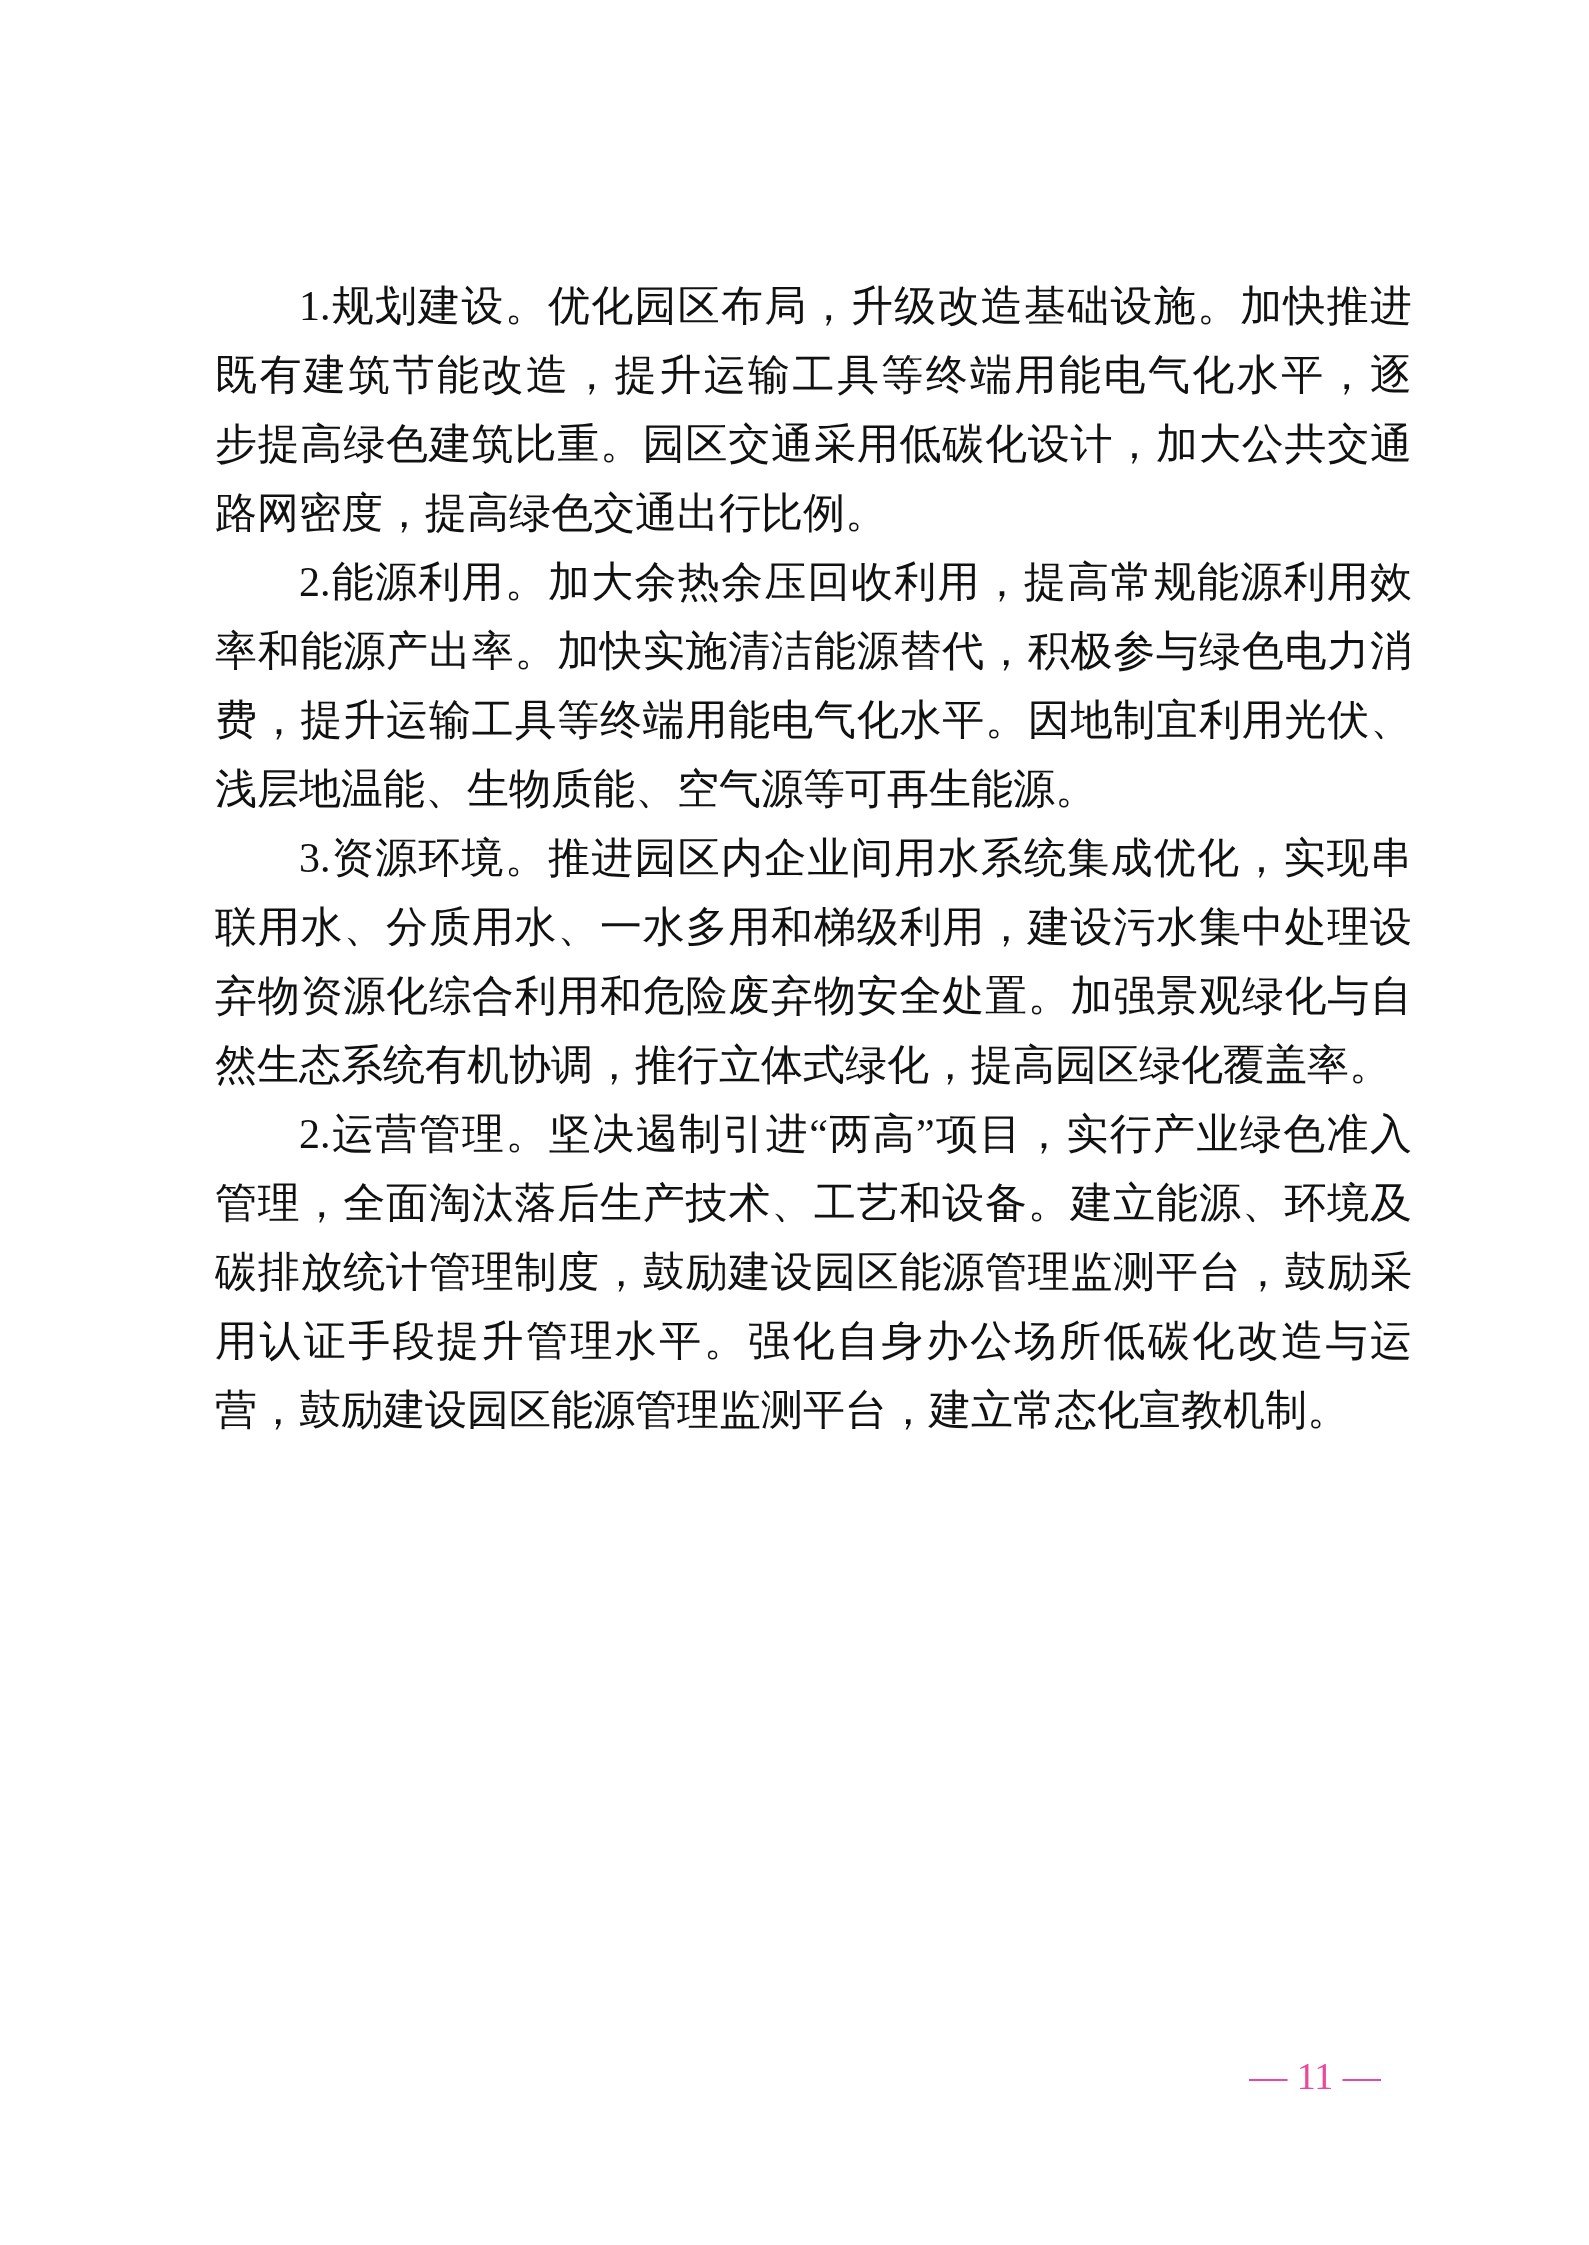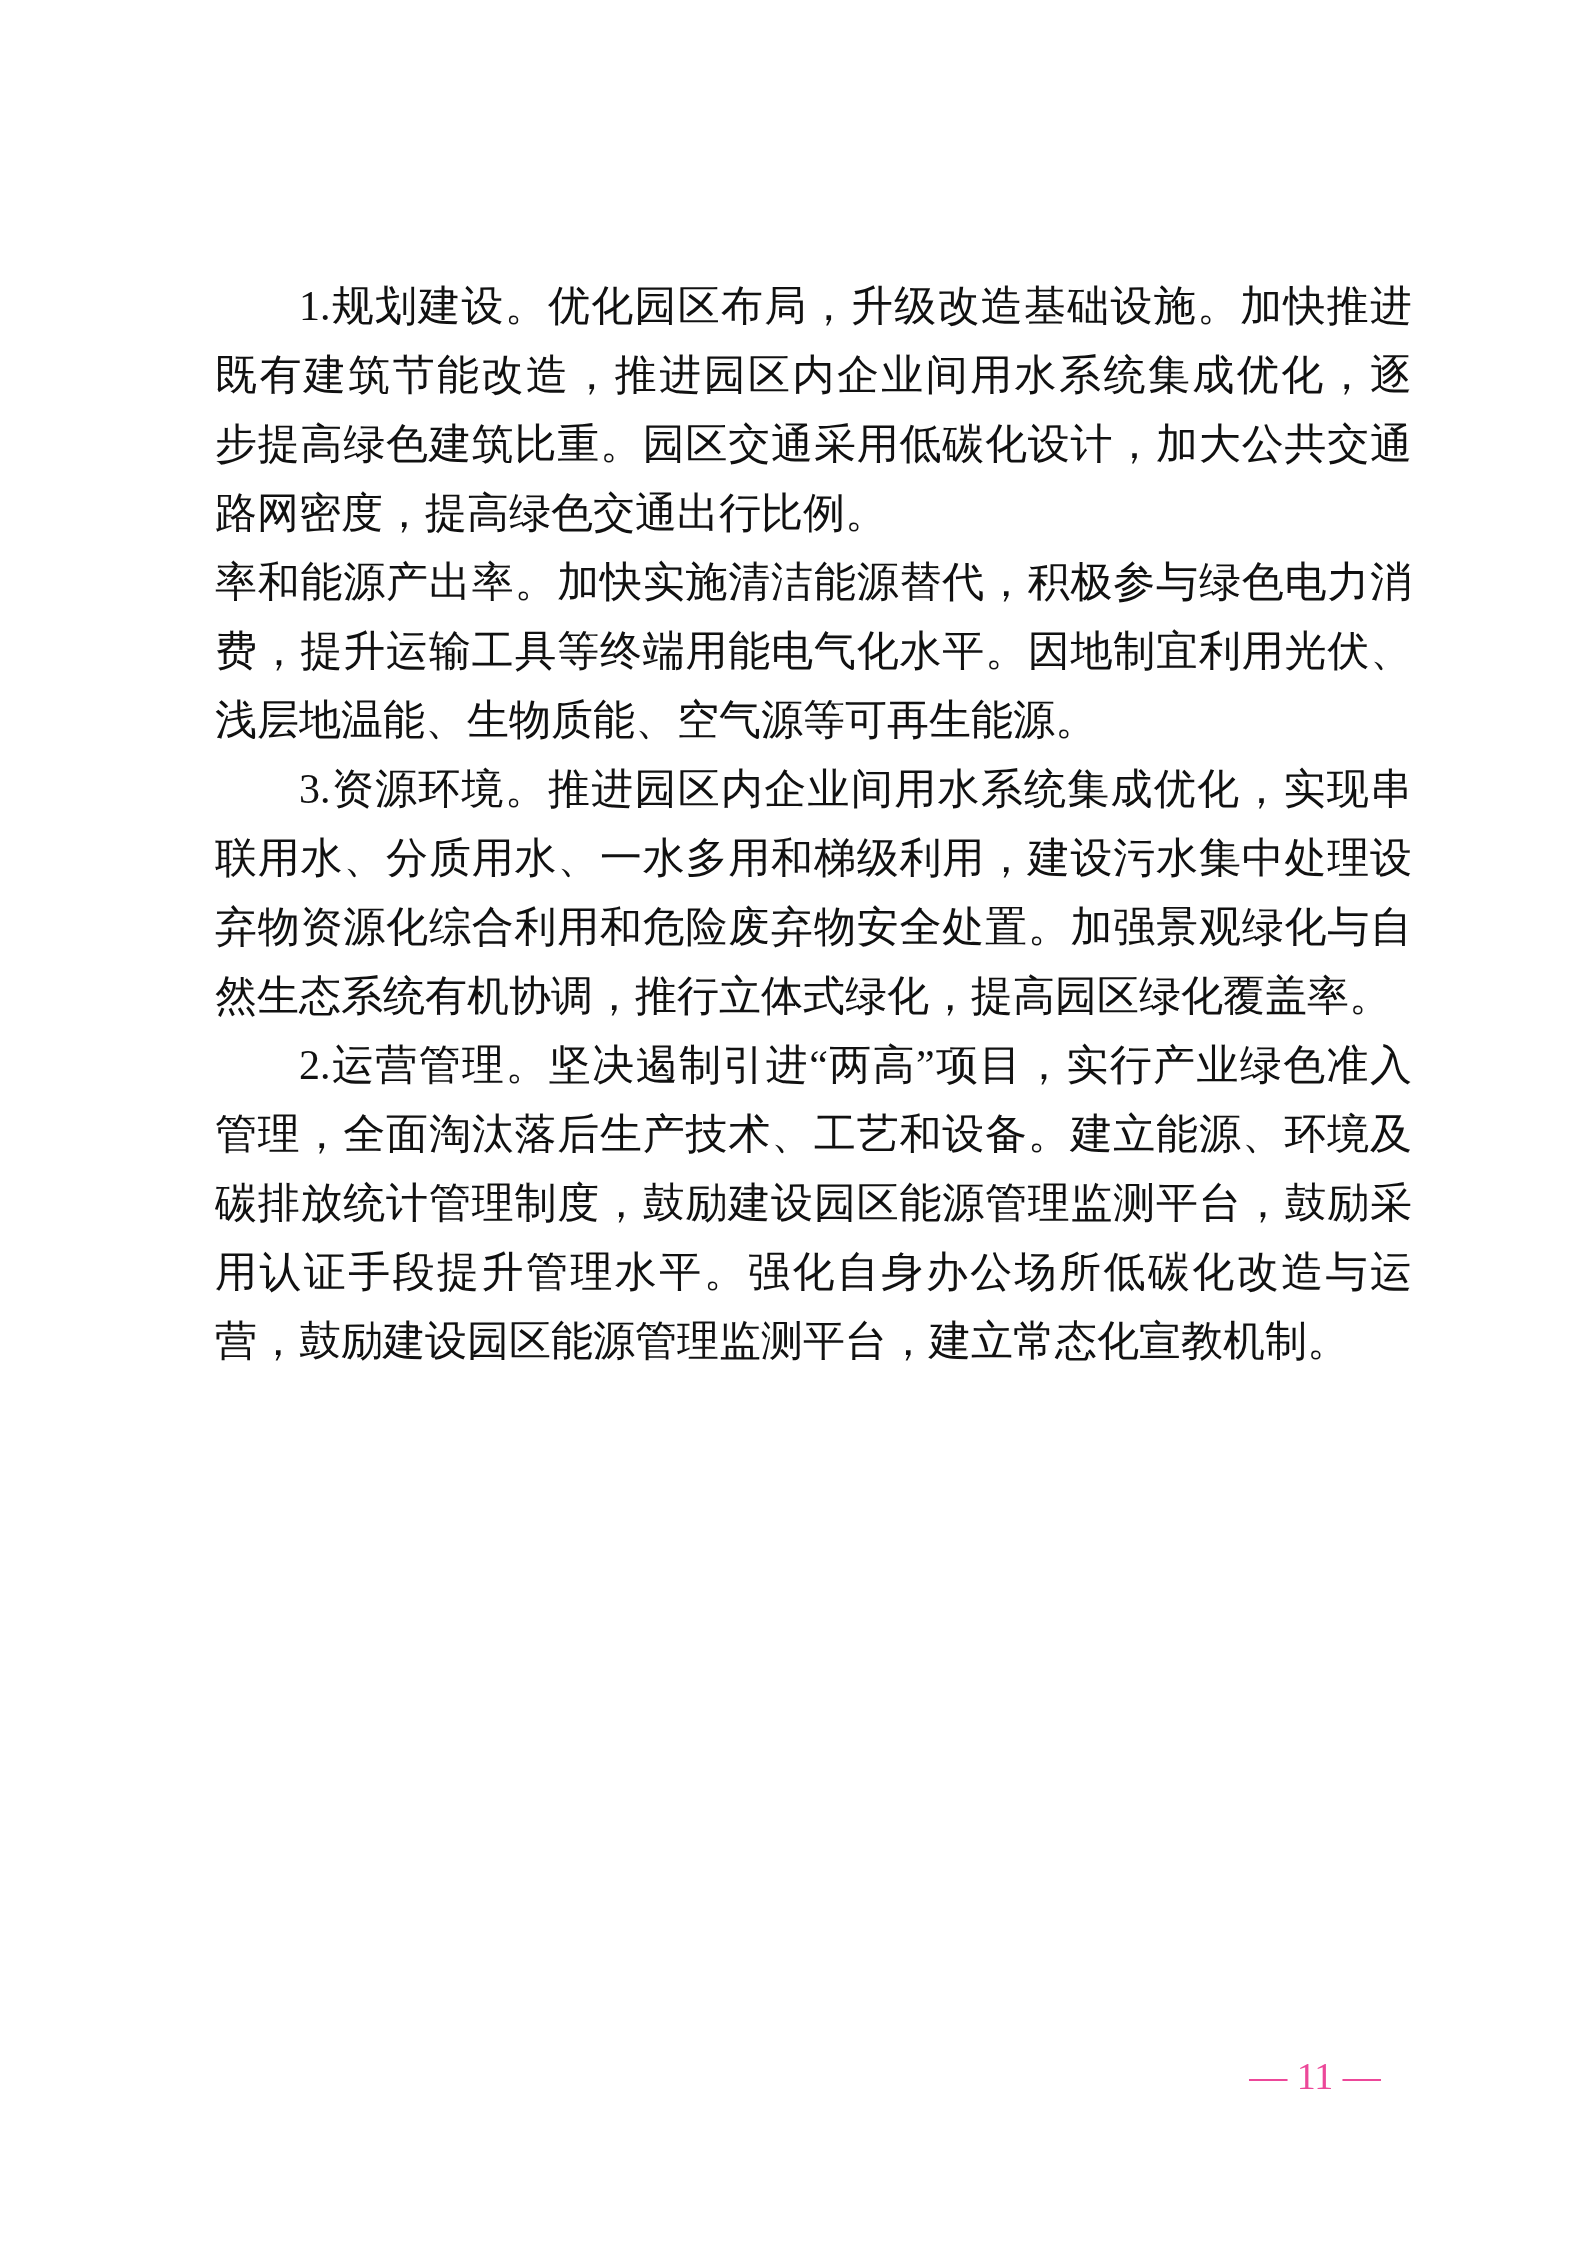--- a/index.html
+++ b/index.html
@@ -60,7 +60,7 @@
   <div class="textblock">
 
   <div class="text-line indent stretch">1.规划建设。优化园区布局，升级改造基础设施。加快推进</div>
-      <div class="text-line stretch">既有建筑节能改造，推进园区内企业间用水系统集成优化，逐</div>
+      <div class="text-line stretch">既有建筑节能改造，提升运输工具等终端用能电气化水平，逐</div>
       <div class="text-line stretch">步提高绿色建筑比重。园区交通采用低碳化设计，加大公共交通</div>
       <div class="text-line">路网密度，提高绿色交通出行比例。</div>
       <div class="text-line stretch">率和能源产出率。加快实施清洁能源替代，积极参与绿色电力消</div>

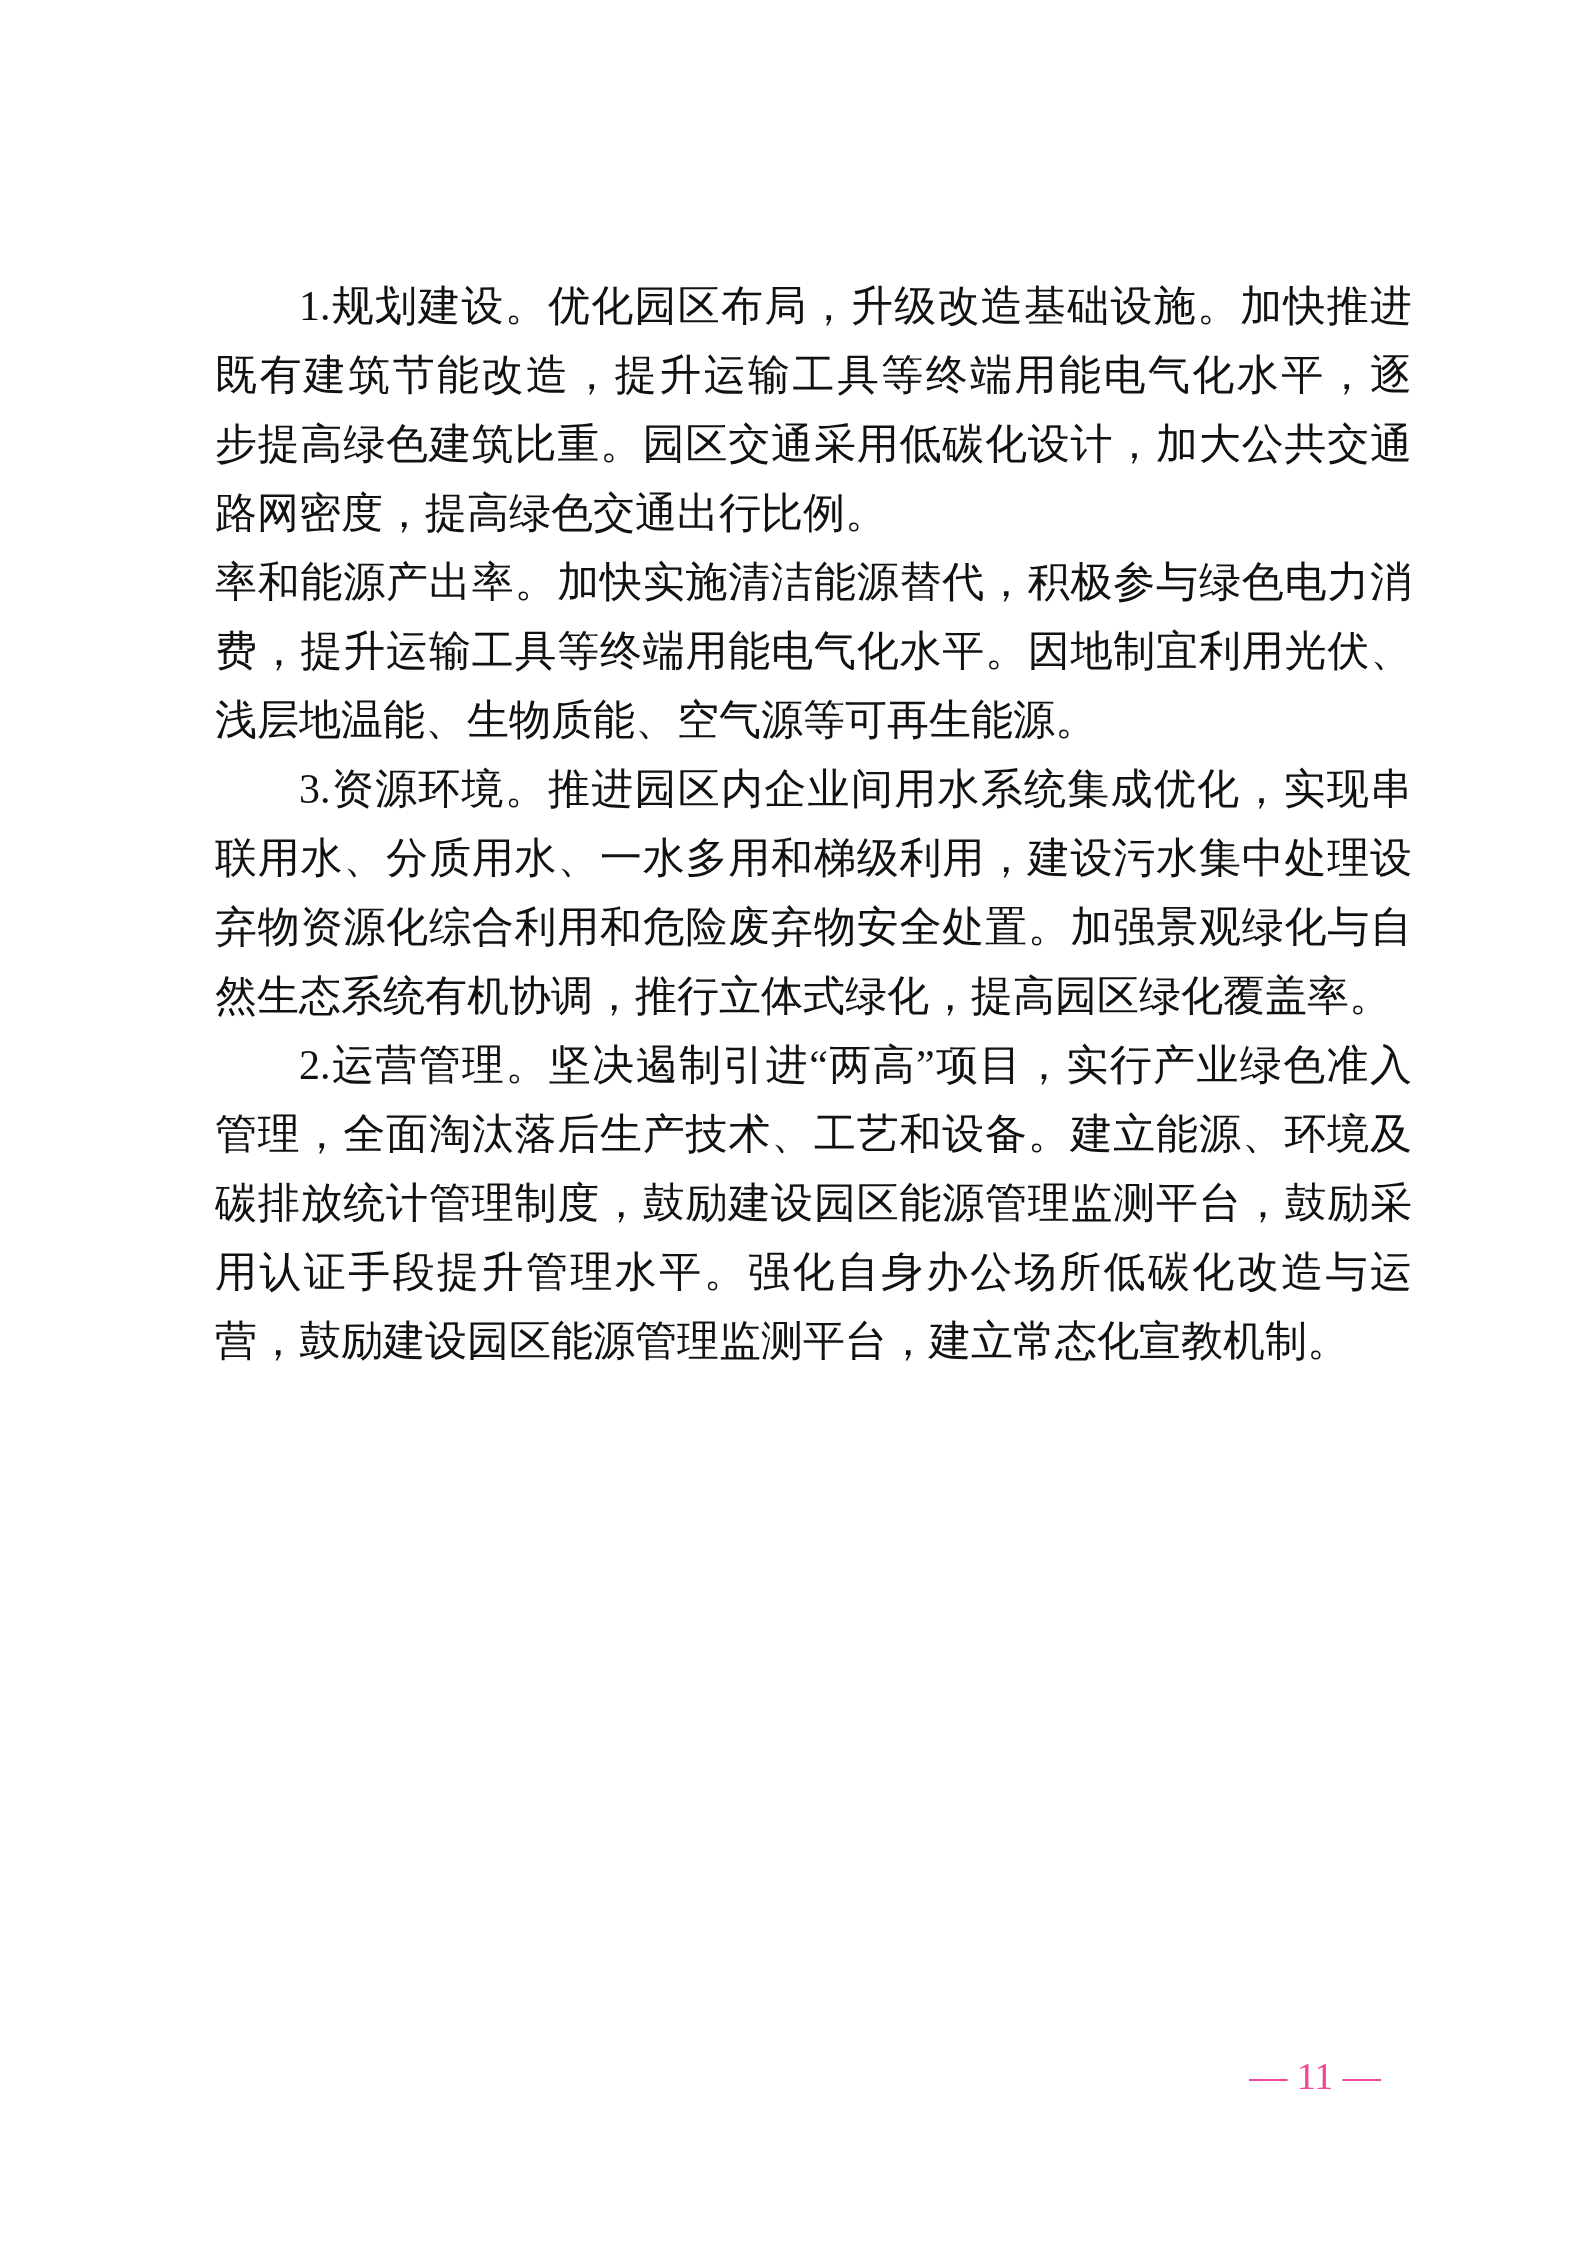--- a/index.html
+++ b/index.html
@@ -63,6 +63,7 @@
       <div class="text-line stretch">既有建筑节能改造，提升运输工具等终端用能电气化水平，逐</div>
       <div class="text-line stretch">步提高绿色建筑比重。园区交通采用低碳化设计，加大公共交通</div>
       <div class="text-line">路网密度，提高绿色交通出行比例。</div>
+      <div class="text-line indent stretch">2.能源利用。加大余热余压回收利用，提高常规能源利用效</div>
       <div class="text-line stretch">率和能源产出率。加快实施清洁能源替代，积极参与绿色电力消</div>
       <div class="text-line stretch">费，提升运输工具等终端用能电气化水平。因地制宜利用光伏、</div>
       <div class="text-line">浅层地温能、生物质能、空气源等可再生能源。</div>

